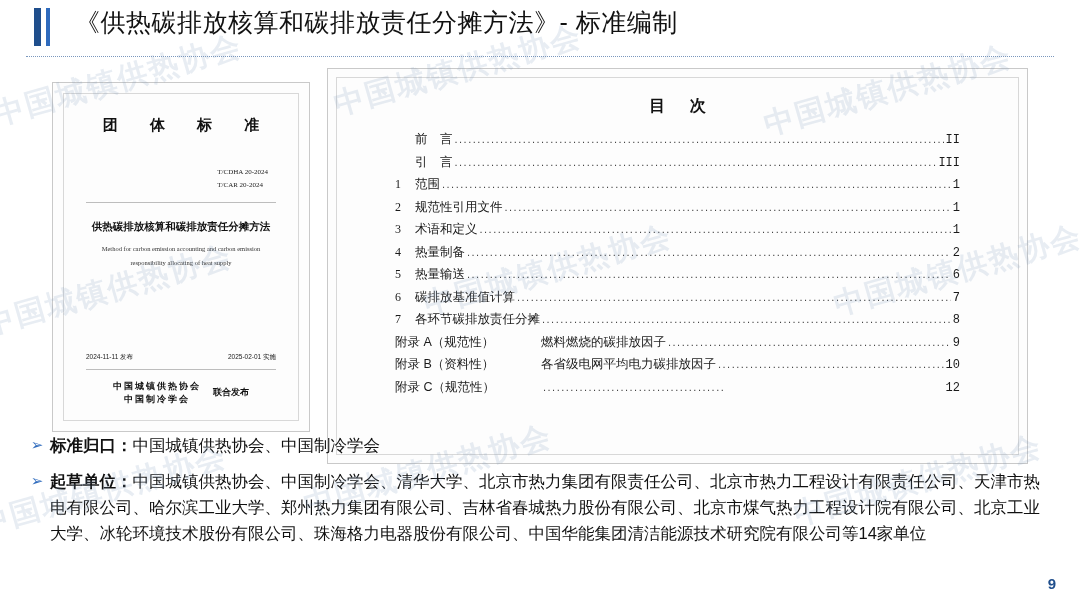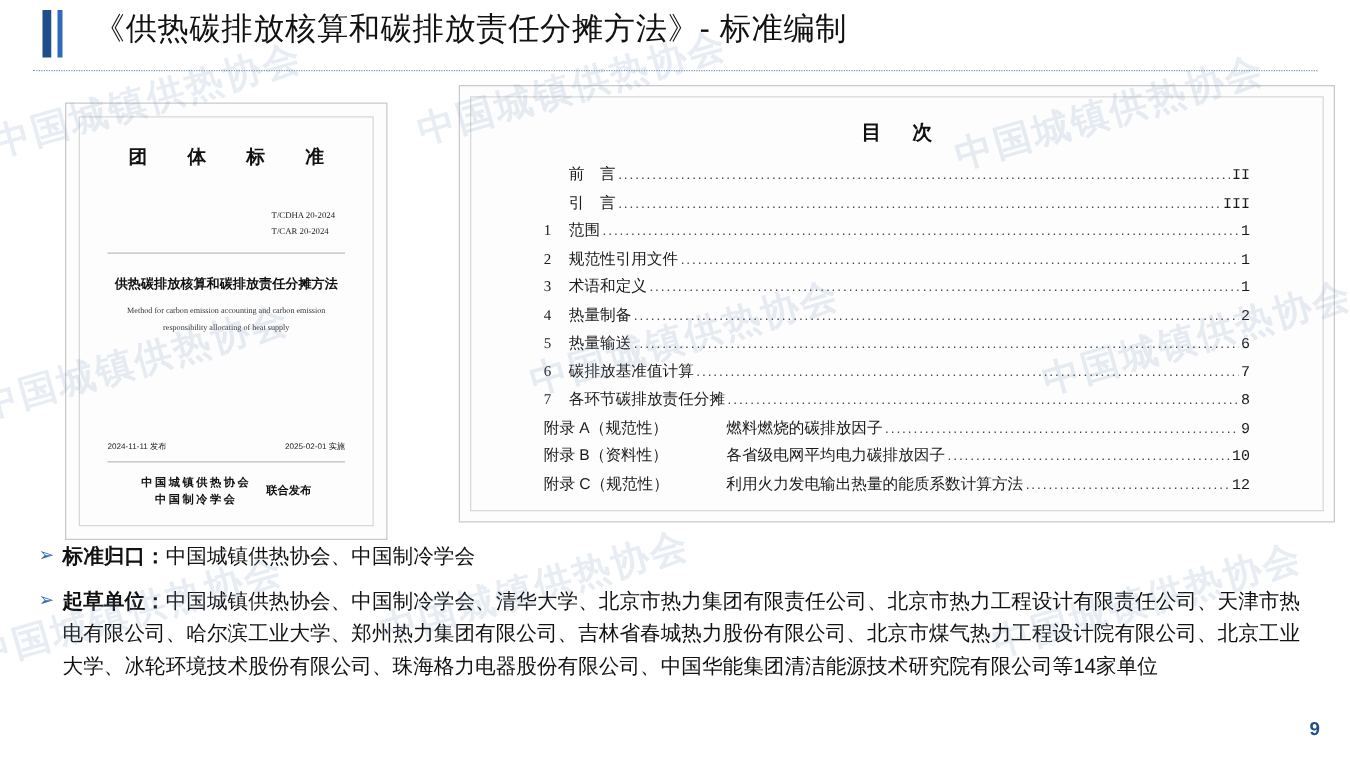--- a/index.html
+++ b/index.html
@@ -196,11 +196,10 @@
     left: 275px;
     top: 0;
     width: 701px;
-    height: 350px;
+    height: 396px;
     background: #fdfdfd;
     border: 1px solid #c9c9c9;
     box-sizing: border-box;
-    margin-left: 40px;
   }
   .toc-inner {
     position: absolute;

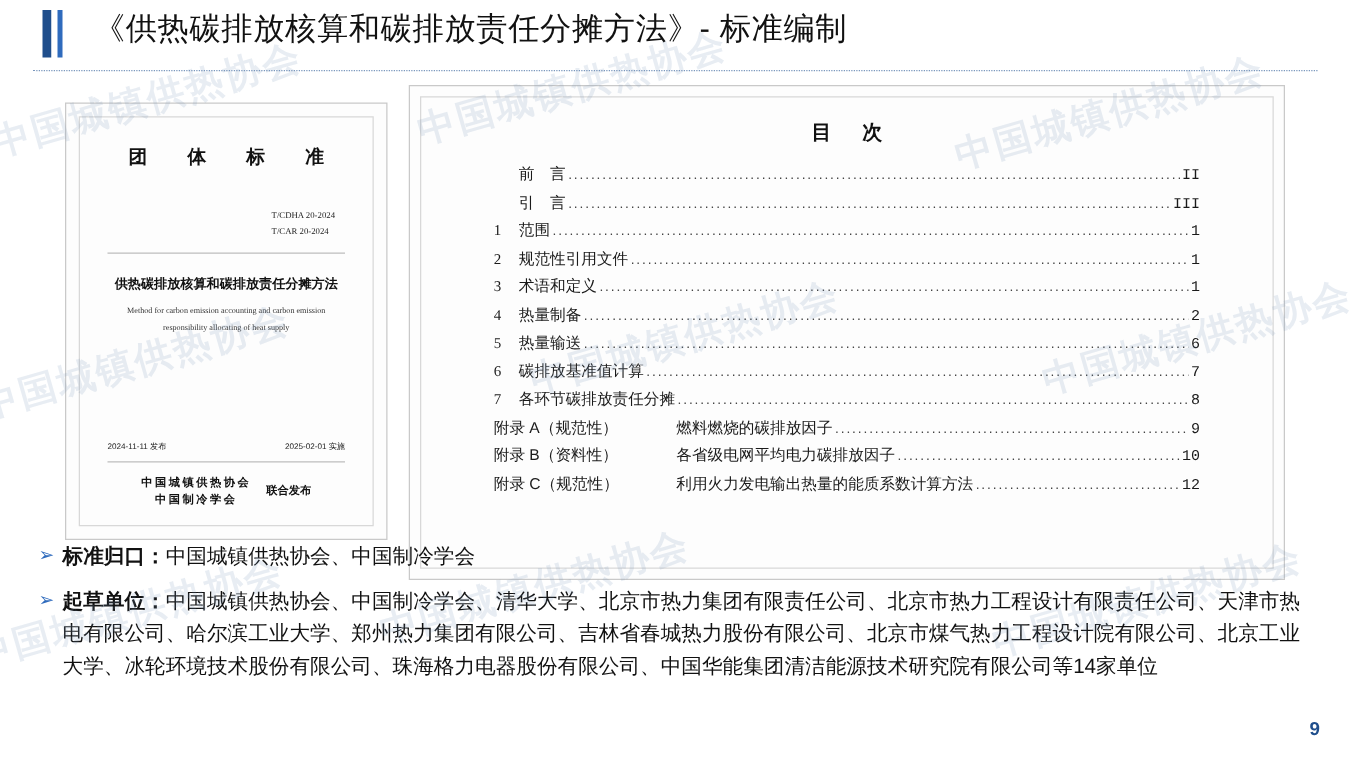--- a/index.html
+++ b/index.html
@@ -418,7 +418,6 @@
       </div>
       <div class="toc-row">
         <span class="toc-label wide">附录 C（规范性）</span>
-        <span class="toc-label">利用火力发电输出热量的能质系数计算方法</span>
         <span class="toc-dots">........................................</span>
         <span class="toc-page">12</span>
       </div>

